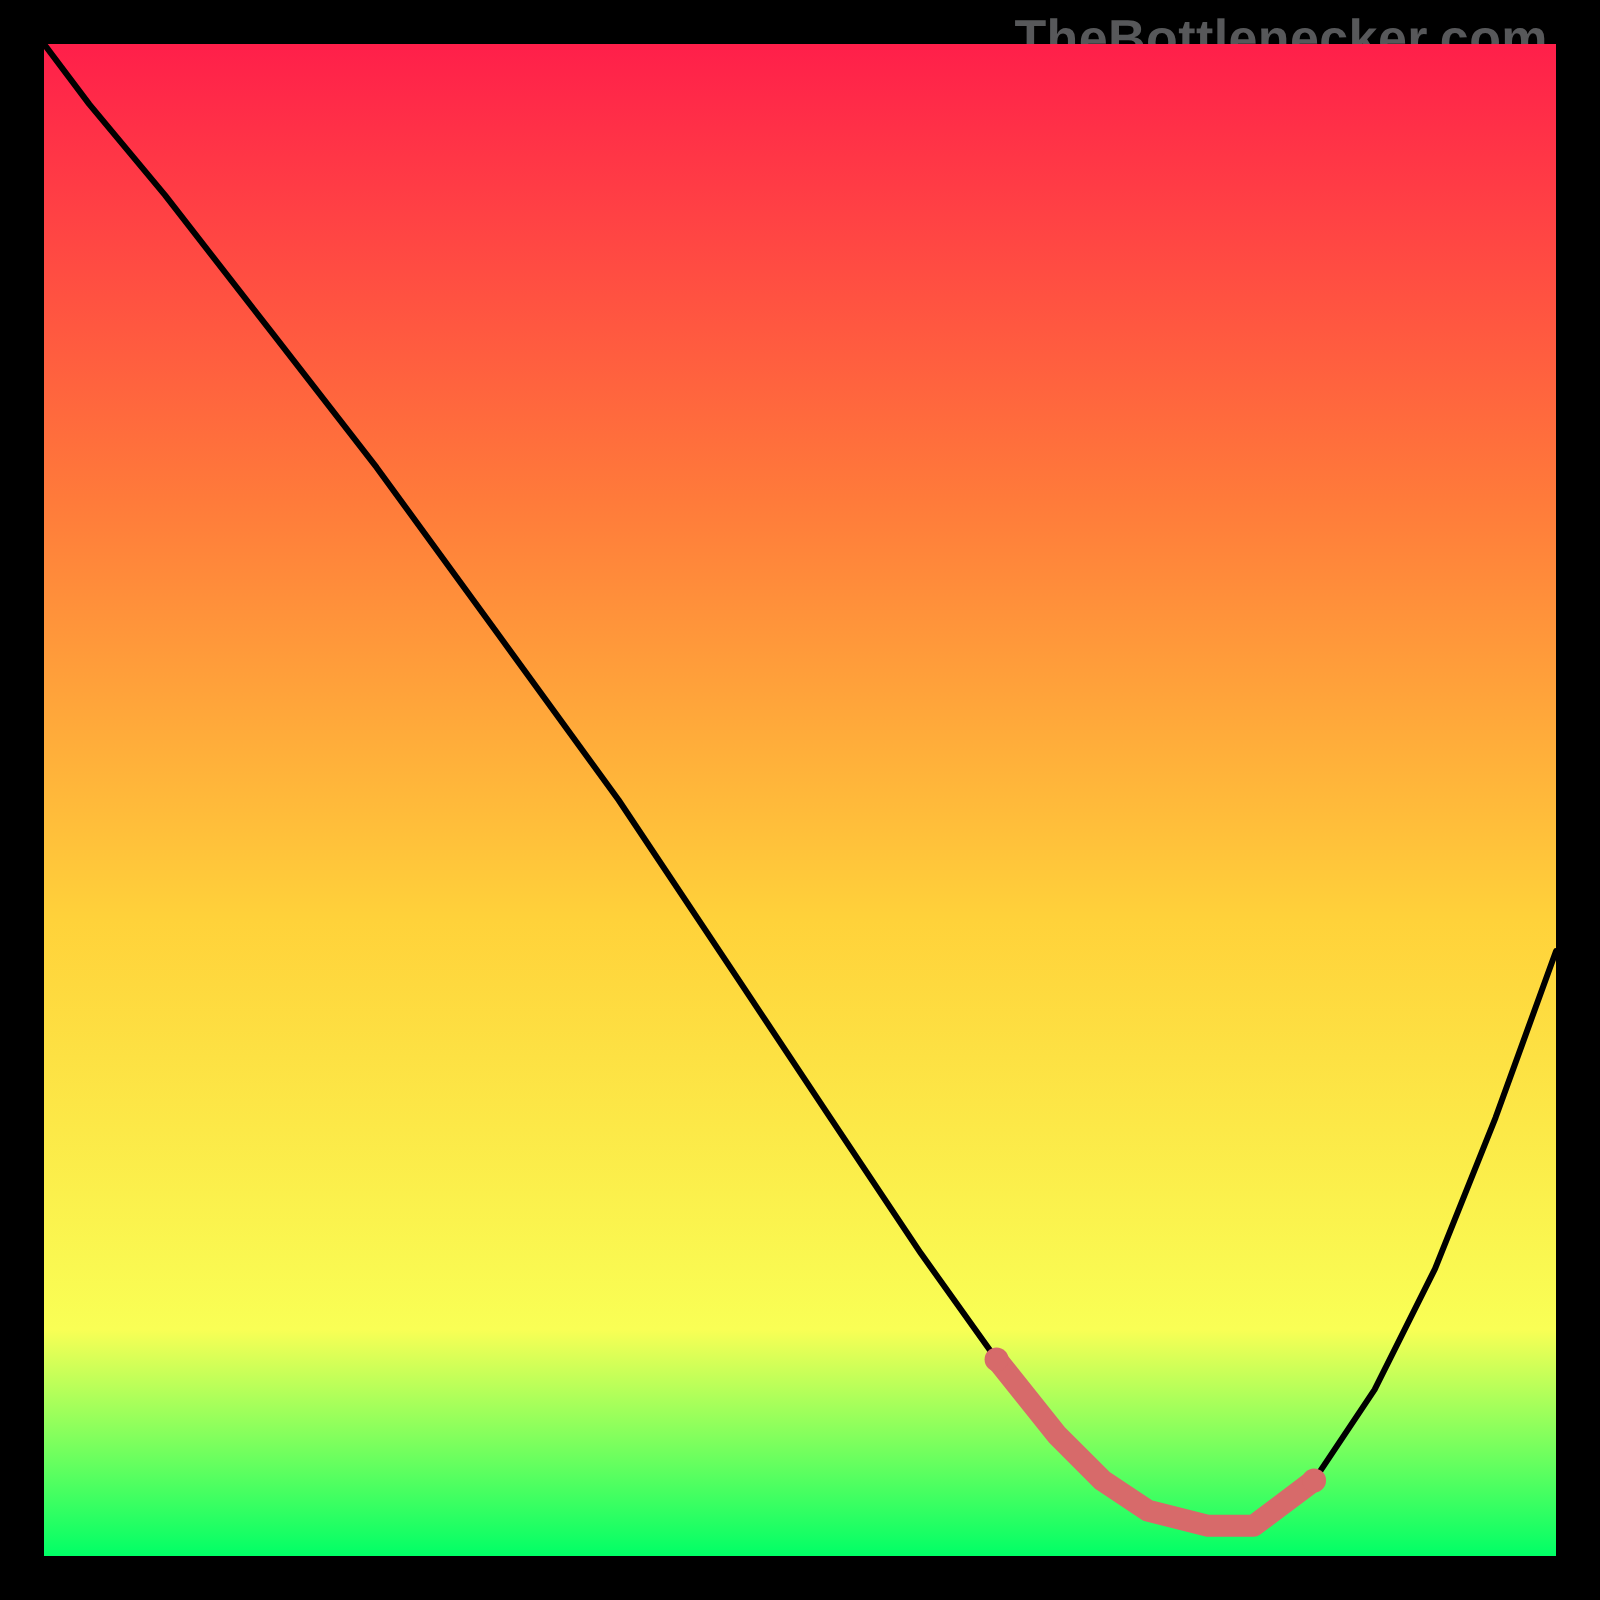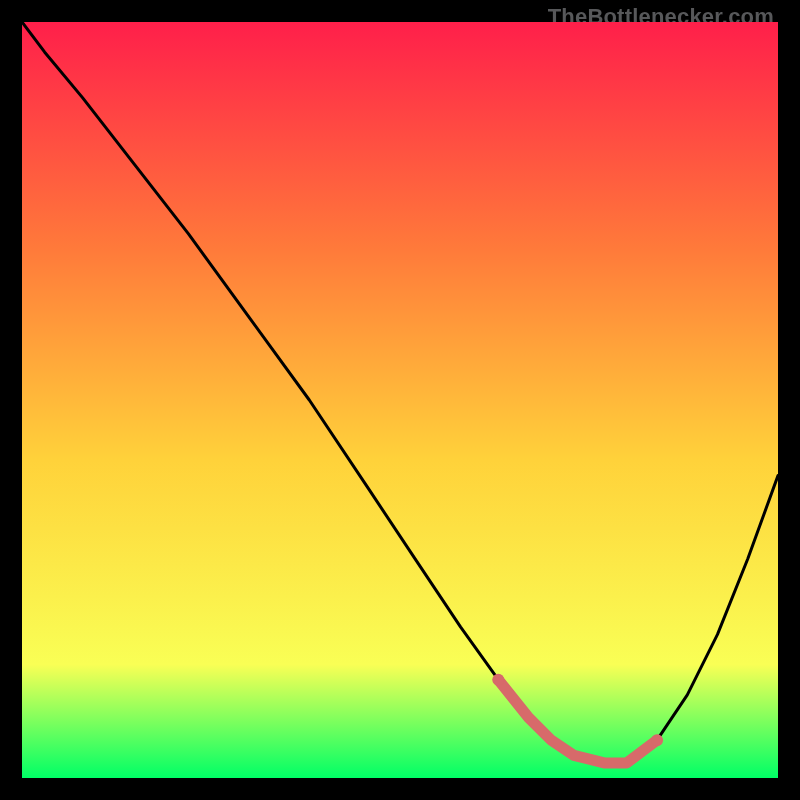--- a/index.html
+++ b/index.html
@@ -5,7 +5,7 @@
   html,body{margin:0;padding:0;width:800px;height:800px;background:#000;overflow:hidden;font-family:Arial,Helvetica,sans-serif}
   .frame{position:absolute;left:0;top:0;width:800px;height:800px;background:#000}
   .plot{position:absolute;left:22px;top:22px;width:756px;height:756px}
-  .watermark{position:absolute;top:4px;right:26px;color:#57585a;font-size:22px;font-weight:600;letter-spacing:.2px}
+  .watermark{position:absolute;top:4px;right:26px;color:#57585a;font-size:26px;font-weight:600;letter-spacing:.2px}
 </style>
 </head>
 <body>

